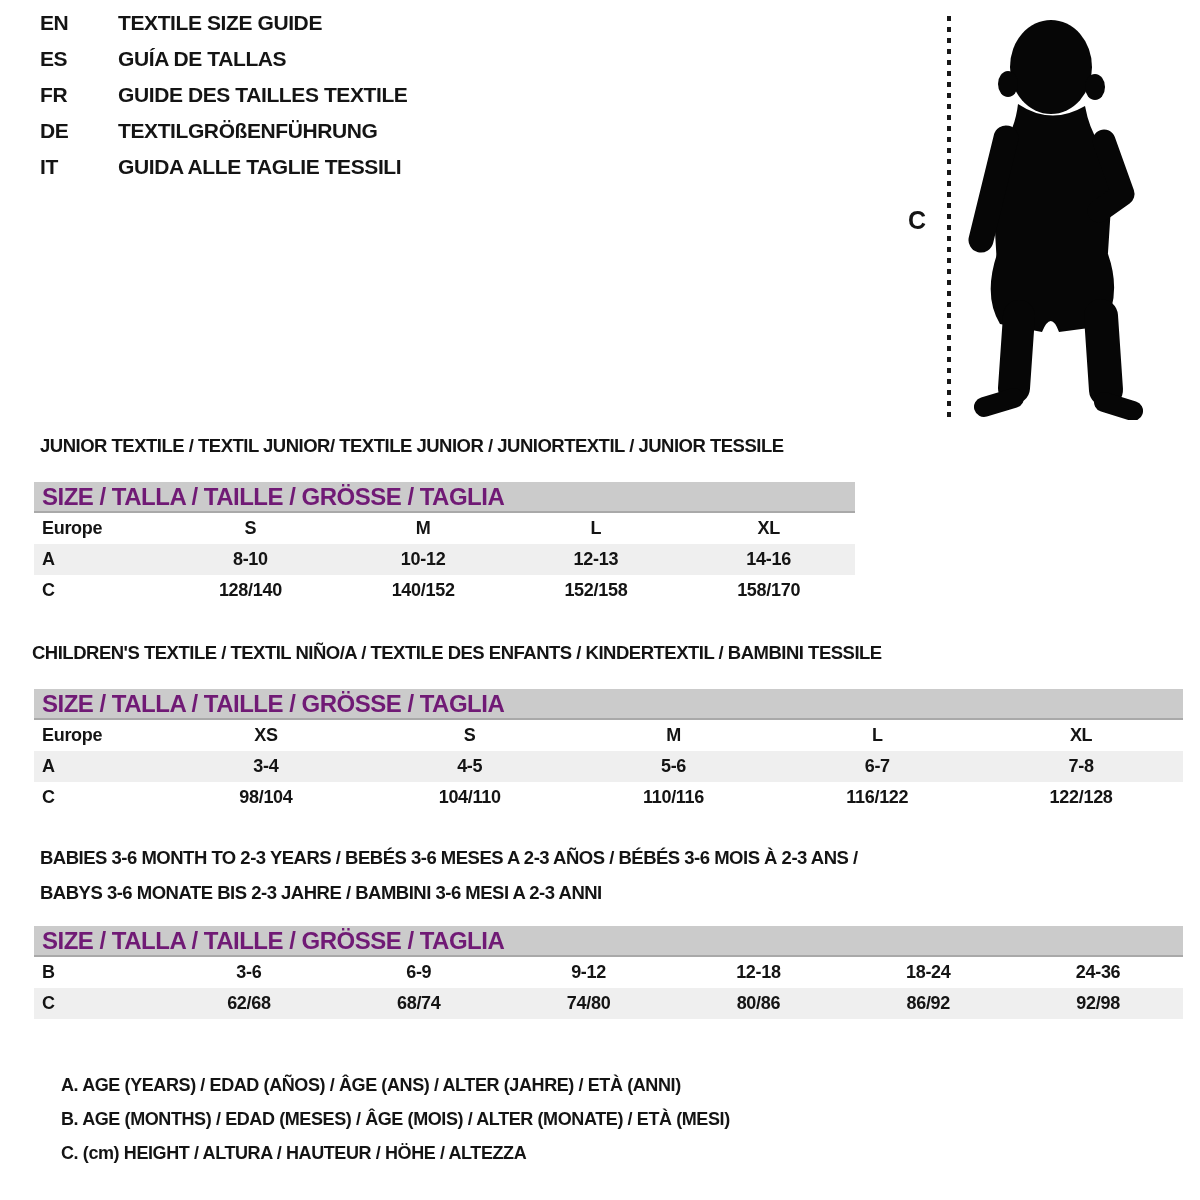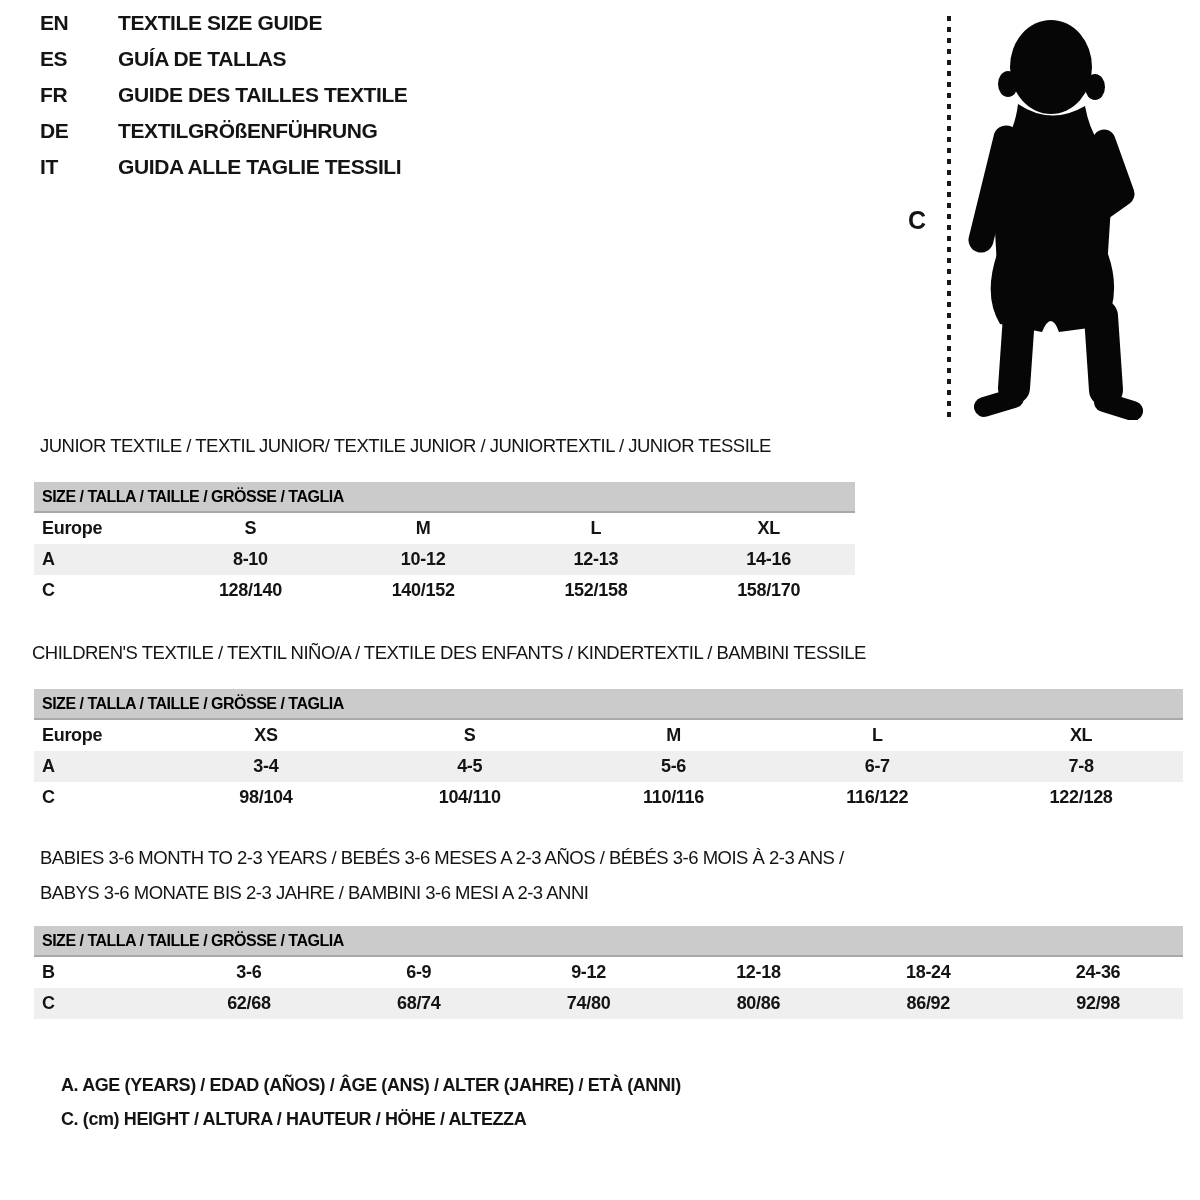--- a/index.html
+++ b/index.html
@@ -27,7 +27,7 @@
   .baby { left:956px; top:14px; }
 
   
-  .sec-title { font-size:18.5px; font-weight:normal; letter-spacing:-0.5px;
+  .sec-title { font-size:18.5px; font-weight:bold; letter-spacing:-0.5px;
                white-space:nowrap; line-height:24px; }
   .sec-title.prewrap { white-space:pre-line; width:980px; line-height:35px; }
 

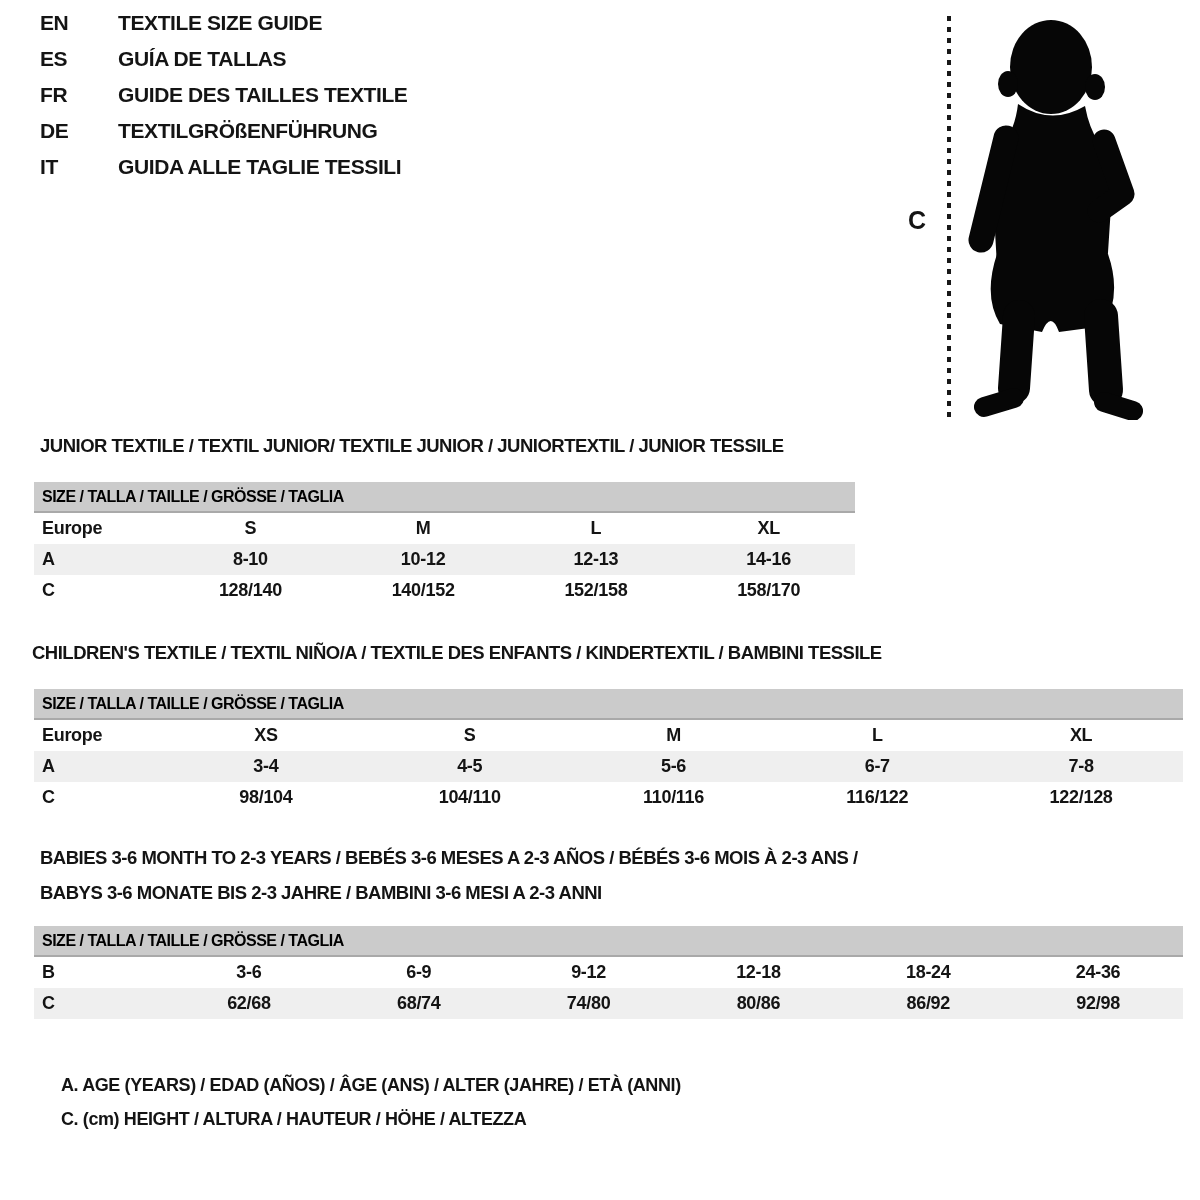--- a/index.html
+++ b/index.html
@@ -34,7 +34,7 @@
   
   .size-table { font-weight:bold; }
   .thead { height:31px; background:#cbcbcb; border-bottom:2px solid #a9a9a9;
-           font-size:16px; letter-spacing:-0.5px; color:#000000;
+           font-size:24px; letter-spacing:-0.5px; color:#701a75;
            line-height:29px; padding-left:8px; }
   .trow { display:grid; height:31px; align-items:center; font-size:18px;
           letter-spacing:-0.3px; }

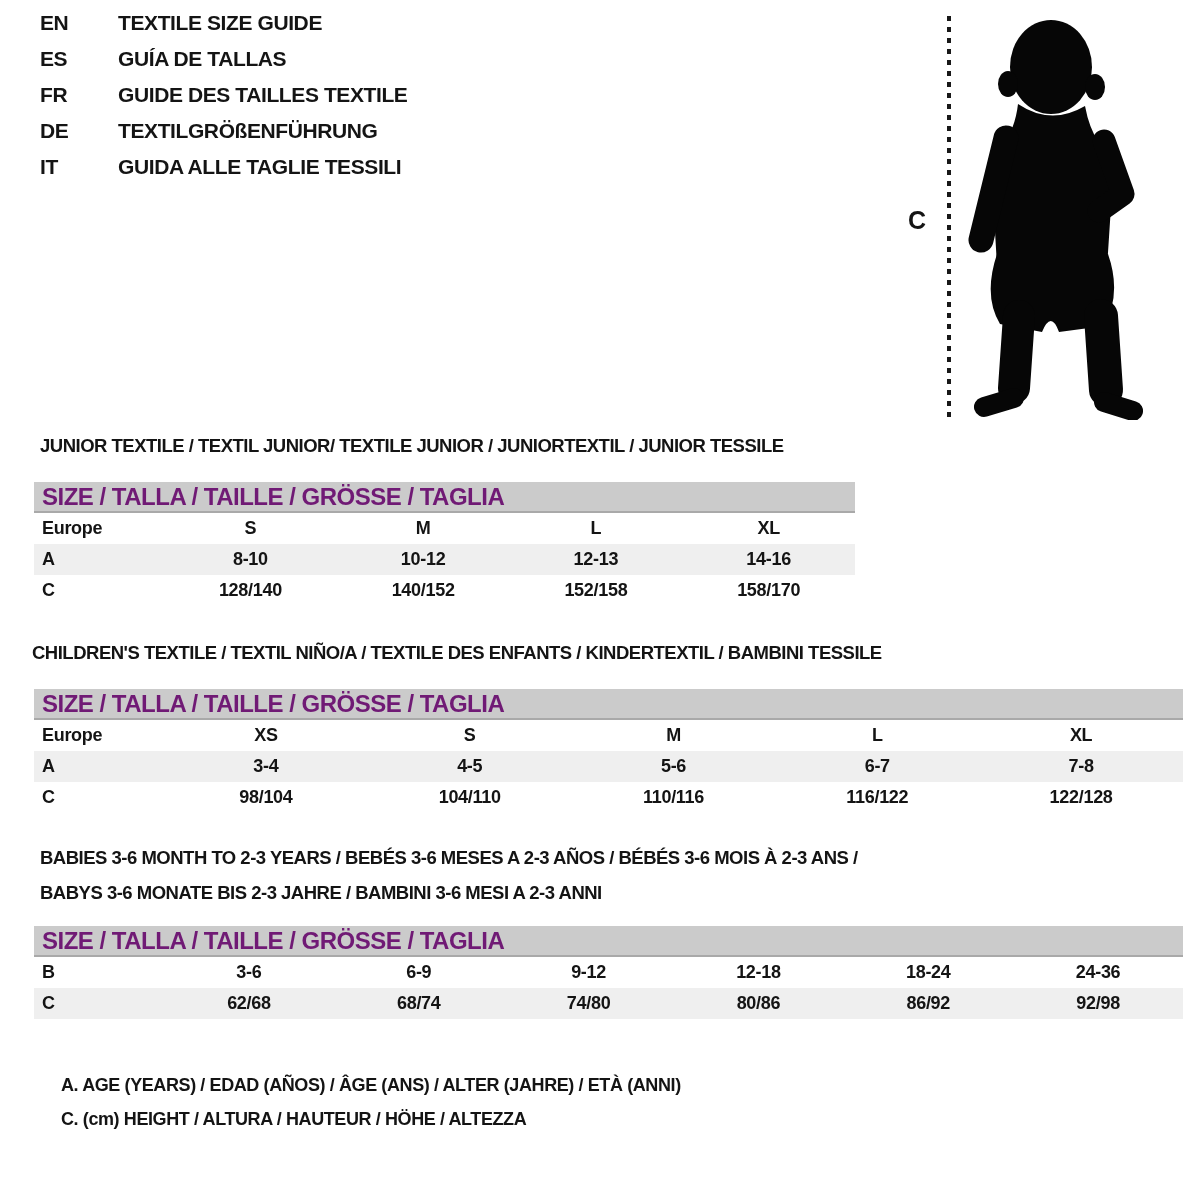--- a/index.html
+++ b/index.html
@@ -184,6 +184,7 @@
 
 <div class="abs footnotes" style="left:40px; top:1068px;">
   <div>A. AGE (YEARS) / EDAD (AÑOS) / ÂGE (ANS) / ALTER (JAHRE) / ETÀ (ANNI)</div>
+  <div>B. AGE (MONTHS) / EDAD (MESES) / ÂGE (MOIS) / ALTER (MONATE) / ETÀ (MESI)</div>
   <div>C. (cm) HEIGHT / ALTURA / HAUTEUR / HÖHE / ALTEZZA</div>
 </div>
 

